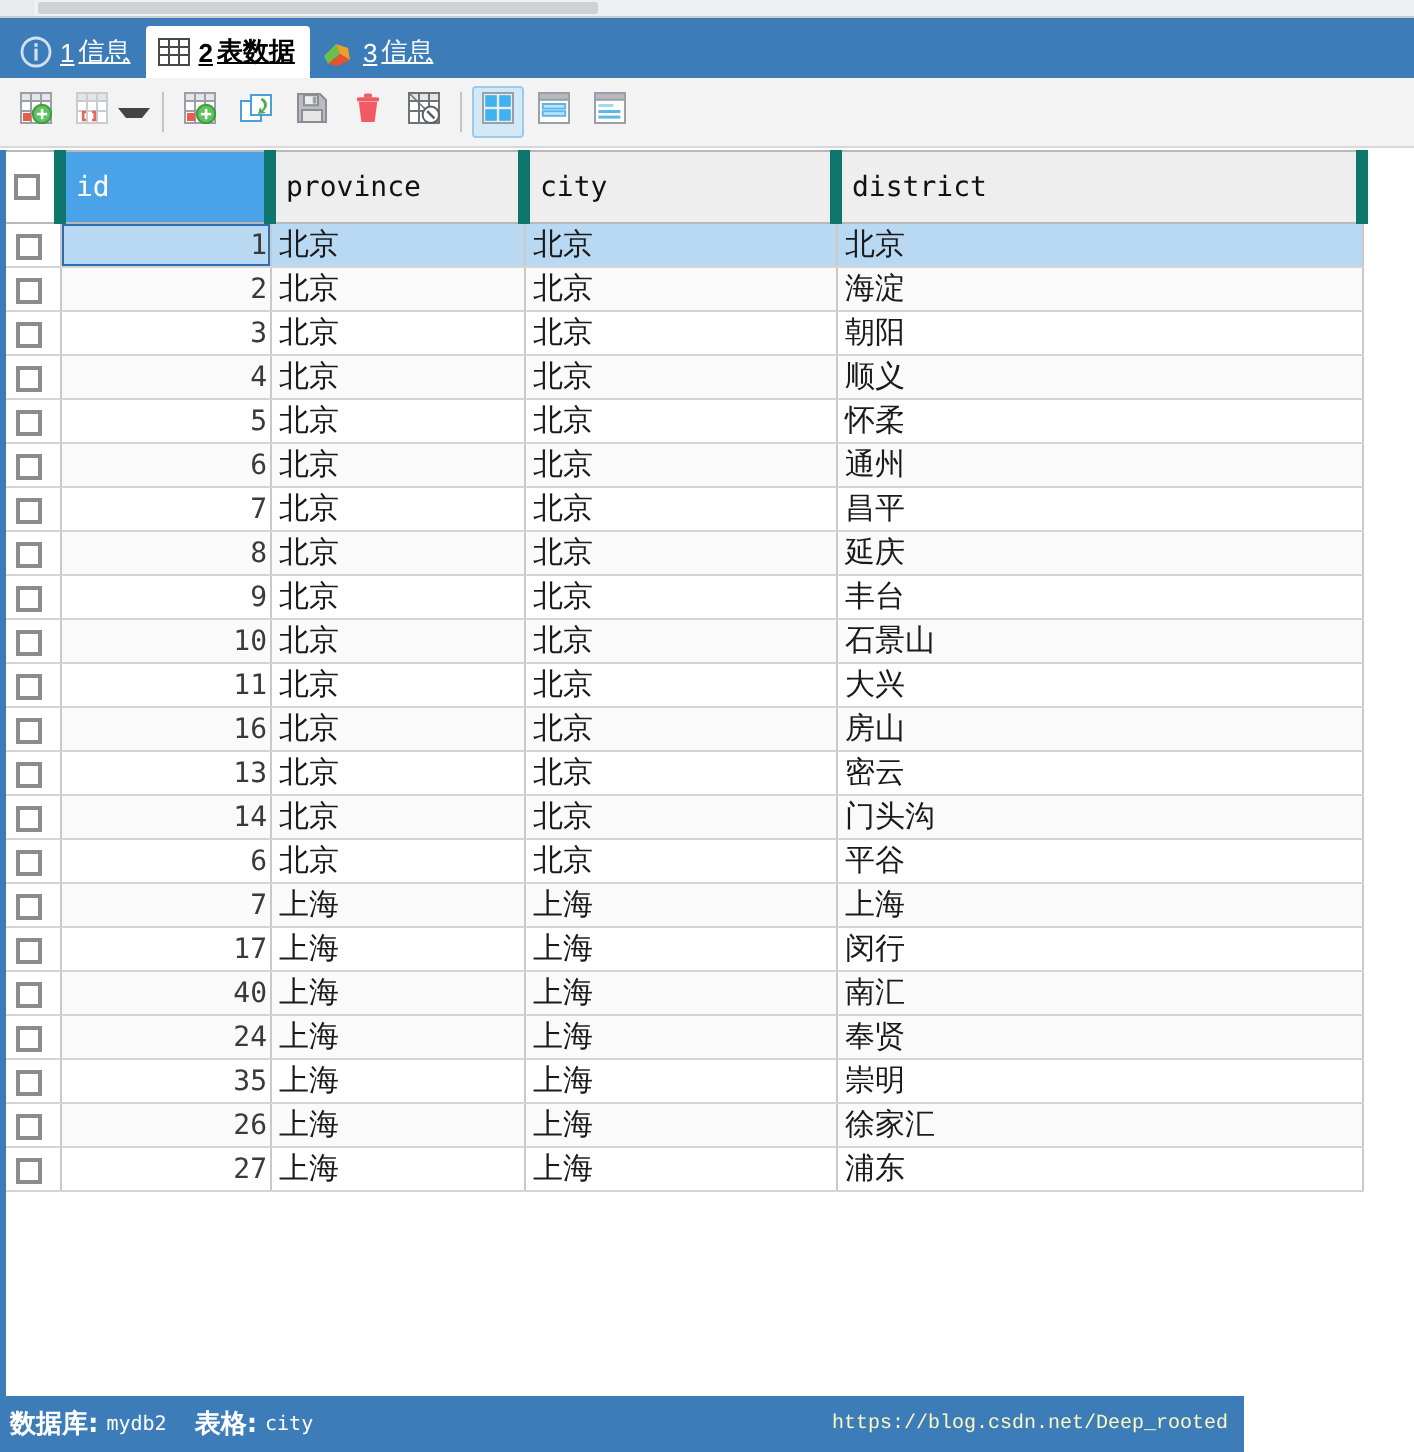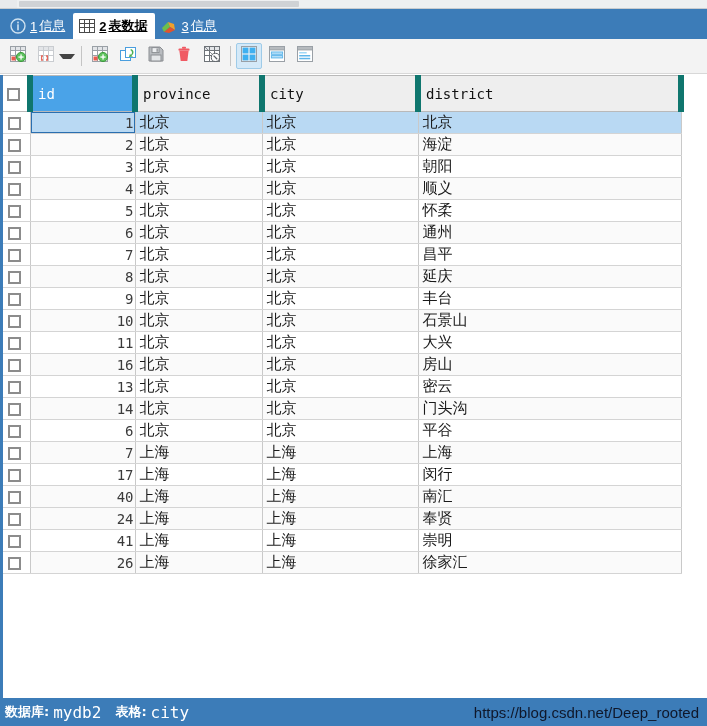--- a/index.html
+++ b/index.html
@@ -542,7 +542,7 @@
           </tr>
           <tr class="row-odd">
             <td class="c-chk"><span class="chk"></span></td>
-            <td class="c-id">41</td>
+            <td class="c-id">35</td>
             <td>上海</td>
             <td>上海</td>
             <td>崇明</td>

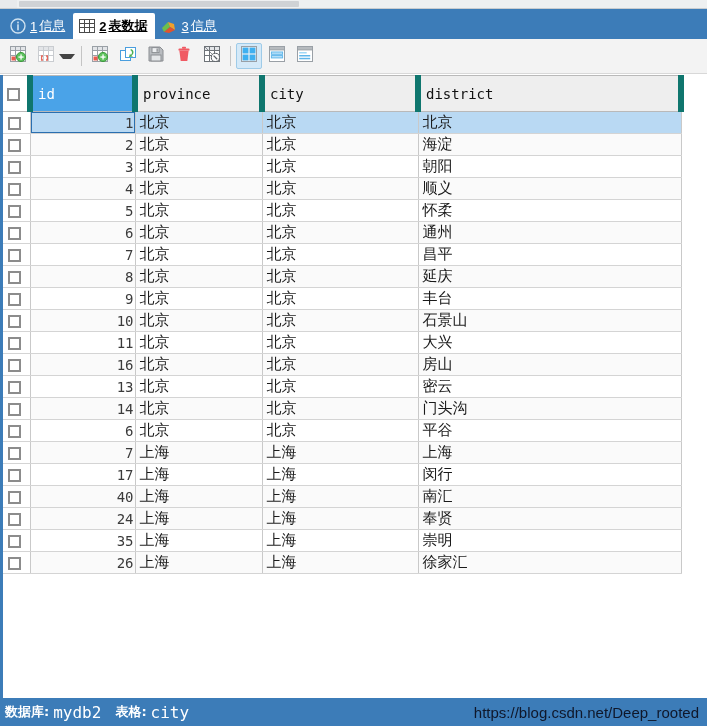--- a/index.html
+++ b/index.html
@@ -554,6 +554,13 @@
             <td>上海</td>
             <td>徐家汇</td>
           </tr>
+          <tr class="row-odd">
+            <td class="c-chk"><span class="chk"></span></td>
+            <td class="c-id">27</td>
+            <td>上海</td>
+            <td>上海</td>
+            <td>浦东</td>
+          </tr>
         </tbody>
     </table>
   </div>

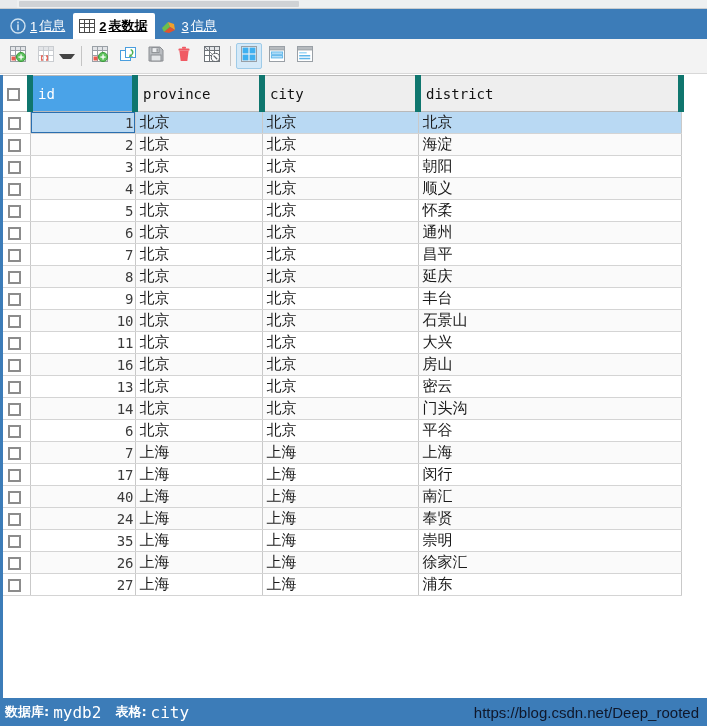--- a/index.html
+++ b/index.html
@@ -215,7 +215,7 @@
   .statusbar {
     position: absolute;
     bottom: 0; left: 0;
-    width: 707px; height: 28px;
+    width: 622px; height: 28px;
     background: #3c7cb8;
     color: #ffffff;
     display: flex; align-items: center;

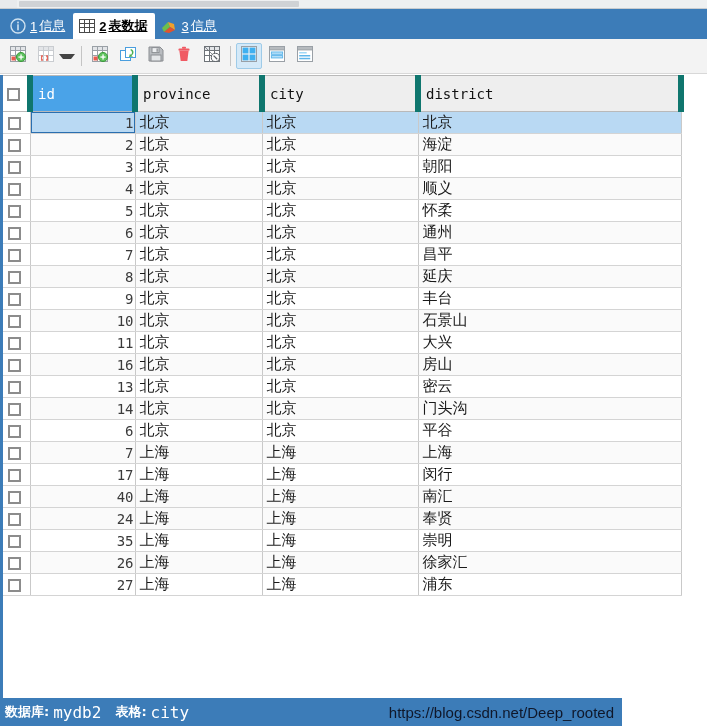--- a/index.html
+++ b/index.html
@@ -230,7 +230,7 @@
   }
   .st-value {
     font-family: "DejaVu Sans Mono", monospace;
-    font-size: 16px;
+    font-size: 10px;
     margin-right: 14px;
   }
   .watermark {

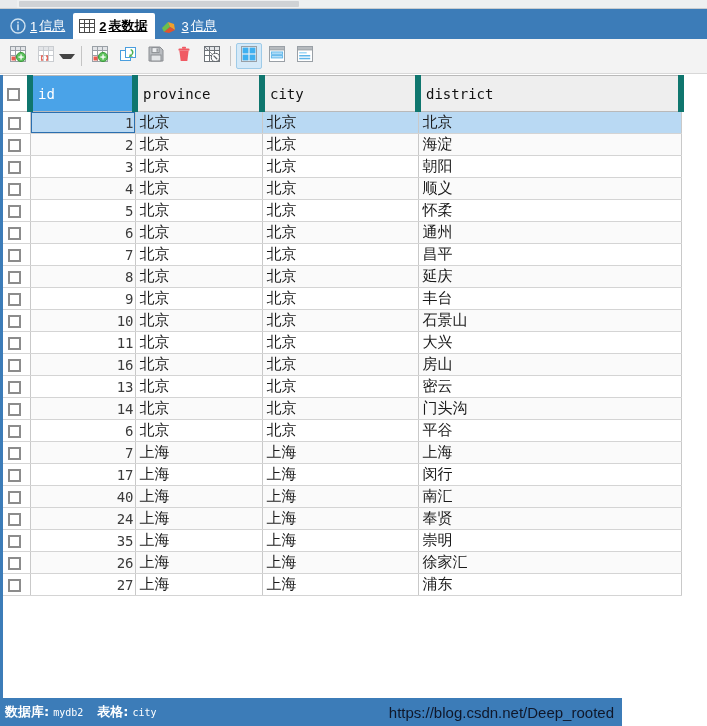--- a/index.html
+++ b/index.html
@@ -235,9 +235,9 @@
   }
   .watermark {
     margin-left: auto;
-    font-family: Liberation Sans, sans-serif;
-    font-size: 15px;
-    color: #0f172a;
+    font-family: Liberation Mono, monospace;
+    font-size: 10px;
+    color: #fef9c3;
     white-space: nowrap;
   }
 </style>

